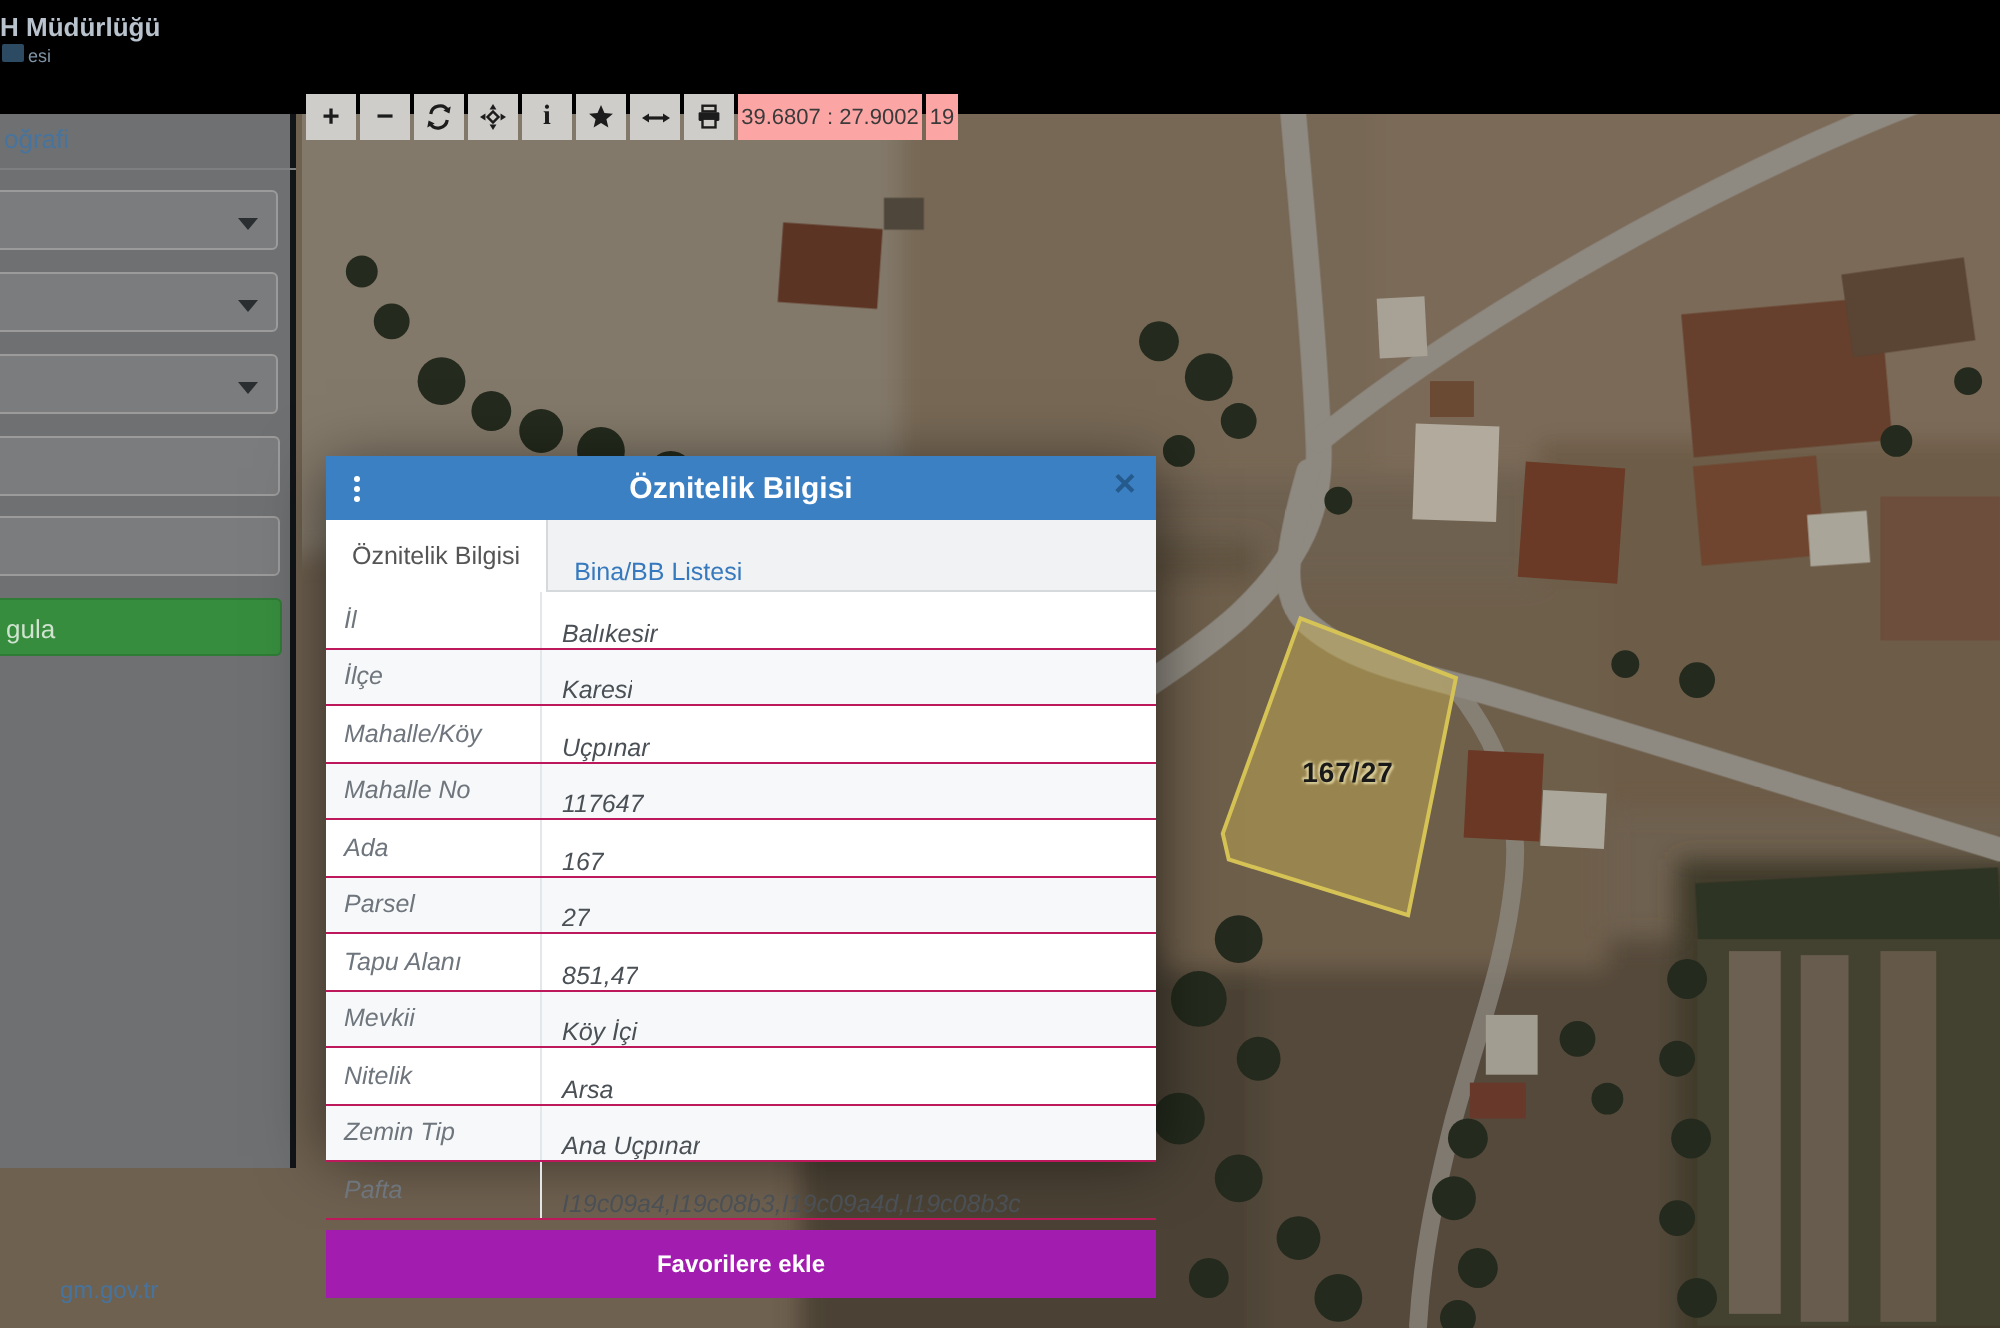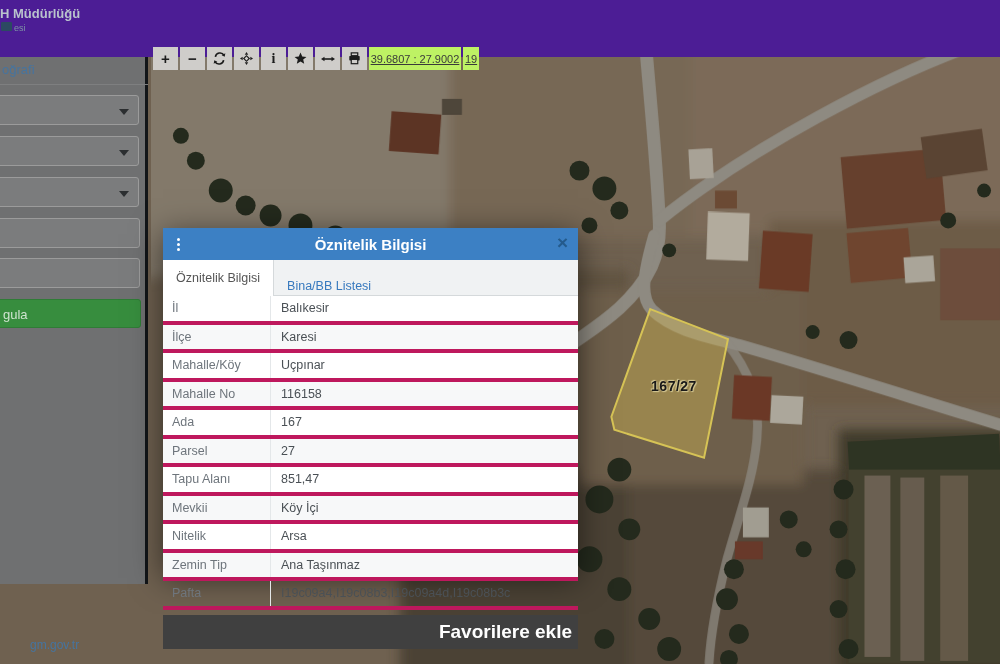--- a/index.html
+++ b/index.html
@@ -7,7 +7,7 @@
   #stage{position:relative;width:1000px;height:664px;overflow:hidden;background:#6f6150;}
 
   
-  .top-header{position:absolute;left:0;top:0;width:1000px;height:57px;background:#4c1d95;z-index:5;}
+  .top-header{position:absolute;left:0;top:0;width:1000px;height:57px;background:#000000;z-index:5;}
   .top-header .title{position:absolute;left:0;top:6px;color:#b9c3cd;font-size:13px;font-weight:bold;white-space:nowrap;}
   .top-header .subtitle{position:absolute;left:14px;top:23px;color:#7e93a5;font-size:9px;white-space:nowrap;}
   .top-header .logo-chip{position:absolute;left:1px;top:22px;width:11px;height:9px;background:#2c4a62;border-radius:1px;}

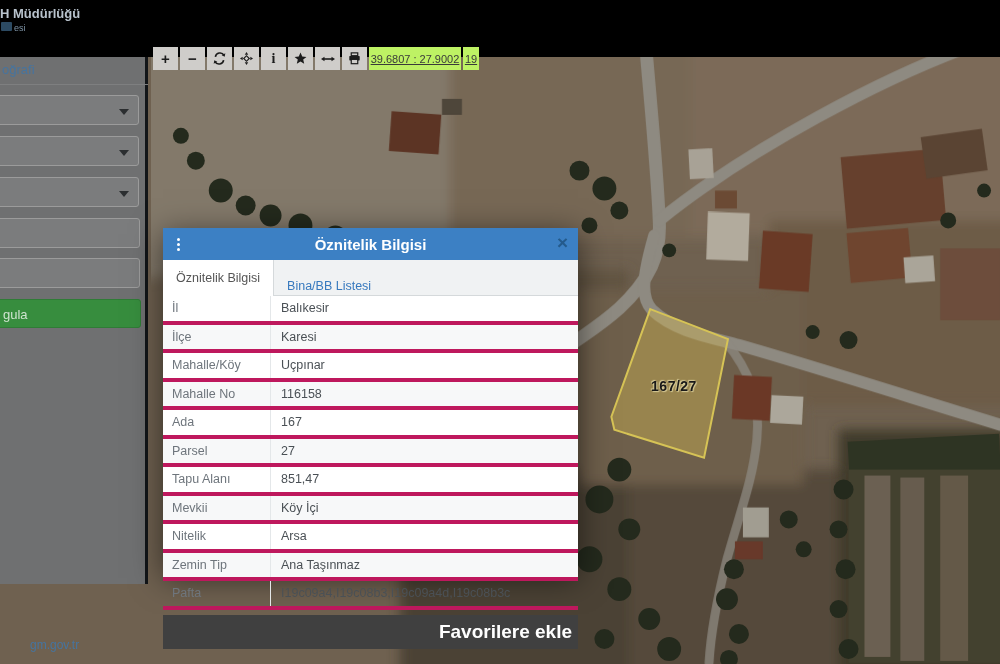--- a/index.html
+++ b/index.html
@@ -32,7 +32,7 @@
   .map-toolbar{position:absolute;left:153px;top:47px;height:23px;display:flex;gap:2px;z-index:6;}
   .tb-btn{width:25px;height:23px;background:#cfcdca;border:none;display:flex;align-items:center;justify-content:center;cursor:pointer;padding:0;}
   .tb-glyph{font-size:15px;font-weight:bold;color:#1c1c1c;line-height:1;}
-  .tb-box{height:23px;background:#bef264;color:#3a3a3a;font-size:11px;display:flex;align-items:center;justify-content:center;text-decoration:underline;}
+  .tb-box{height:23px;background:#fca5a5;color:#3a3a3a;font-size:11px;display:flex;align-items:center;justify-content:center;}
   .tb-coords{width:92px;}
   .tb-zoom{width:16px;}
 

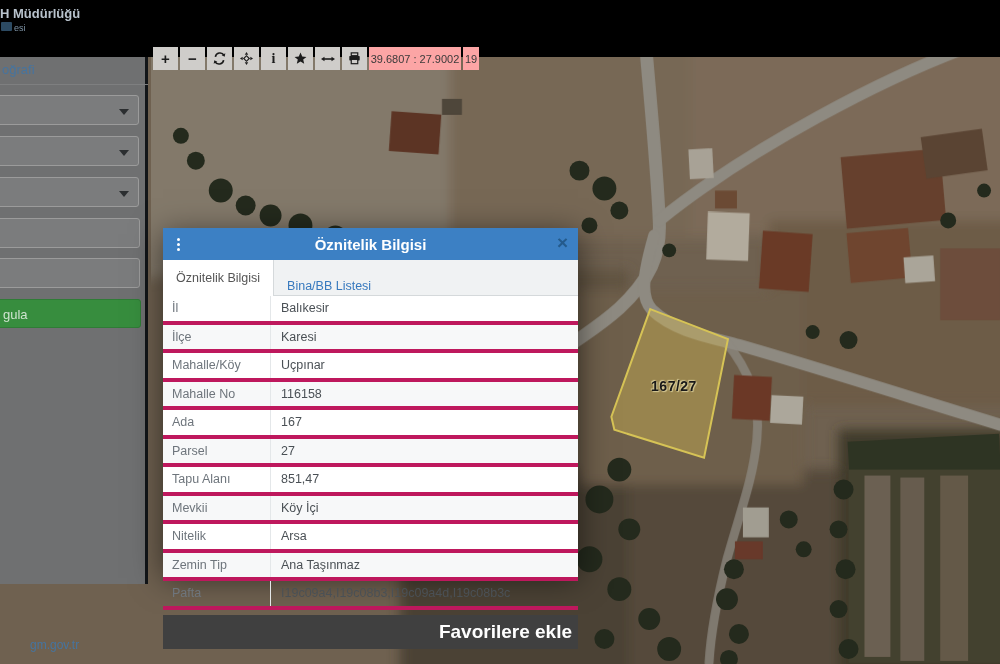--- a/index.html
+++ b/index.html
@@ -48,7 +48,7 @@
   .tab.active{background:#fff;color:#555;border-right:1px solid #d5d9db;margin-bottom:-1px;}
   .tab.inactive{color:#3779be;margin-top:16px;}
   .attr-table{flex:1 1 auto;}
-  .attr-row{display:flex;height:28.5px;border-bottom:4px solid #be185d;font-size:12.5px;align-items:center;}
+  .attr-row{display:flex;height:28.5px;border-bottom:1px solid #be185d;font-size:12.5px;align-items:flex-end;font-style:italic;}
   .attr-row:nth-child(even){background:#f7f8f9;}
   .attr-label{width:108px;flex:0 0 108px;padding-left:9px;color:#6e757c;border-right:1px solid #e4e7e9;height:100%;display:flex;align-items:center;}
   .attr-value{padding-left:10px;color:#4a5055;white-space:nowrap;overflow:hidden;}

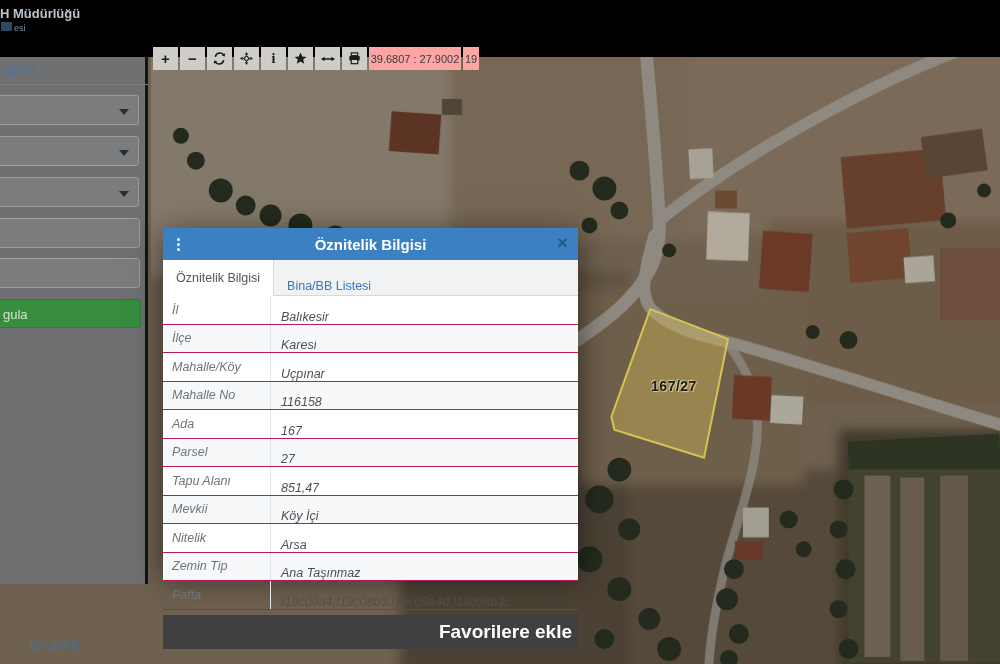--- a/index.html
+++ b/index.html
@@ -262,7 +262,7 @@
         </div>
         <div class="attr-row">
           <div class="attr-label">Mahalle No</div>
-          <div class="attr-value">116158</div>
+          <div class="attr-value">117647</div>
         </div>
         <div class="attr-row">
           <div class="attr-label">Ada</div>

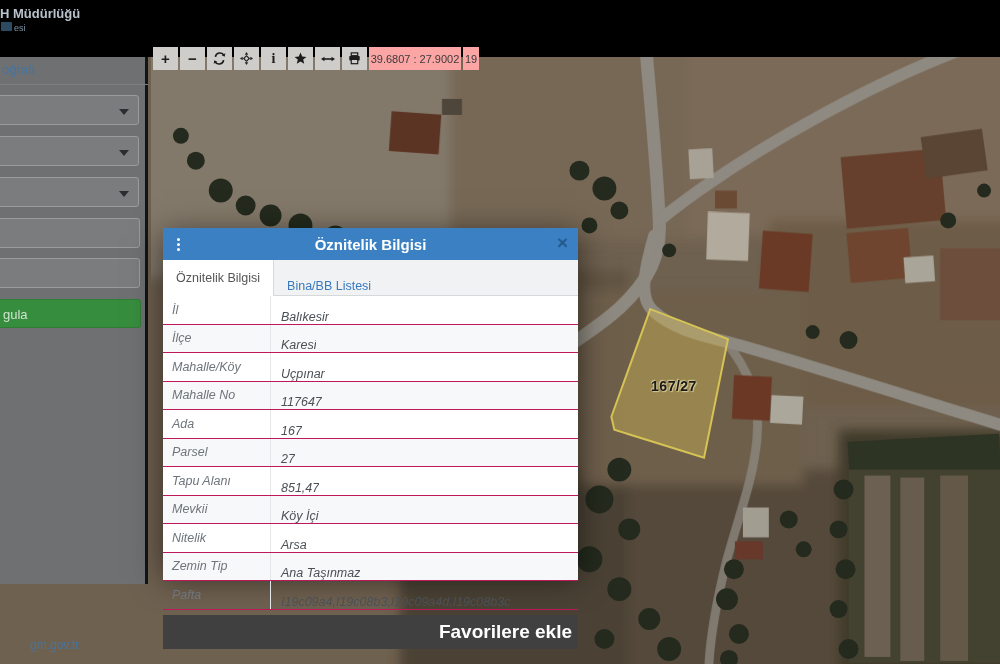--- a/index.html
+++ b/index.html
@@ -286,7 +286,7 @@
         </div>
         <div class="attr-row">
           <div class="attr-label">Zemin Tip</div>
-          <div class="attr-value">Ana Taşınmaz</div>
+          <div class="attr-value">Ana Uçpınar</div>
         </div>
         <div class="attr-row">
           <div class="attr-label">Pafta</div>

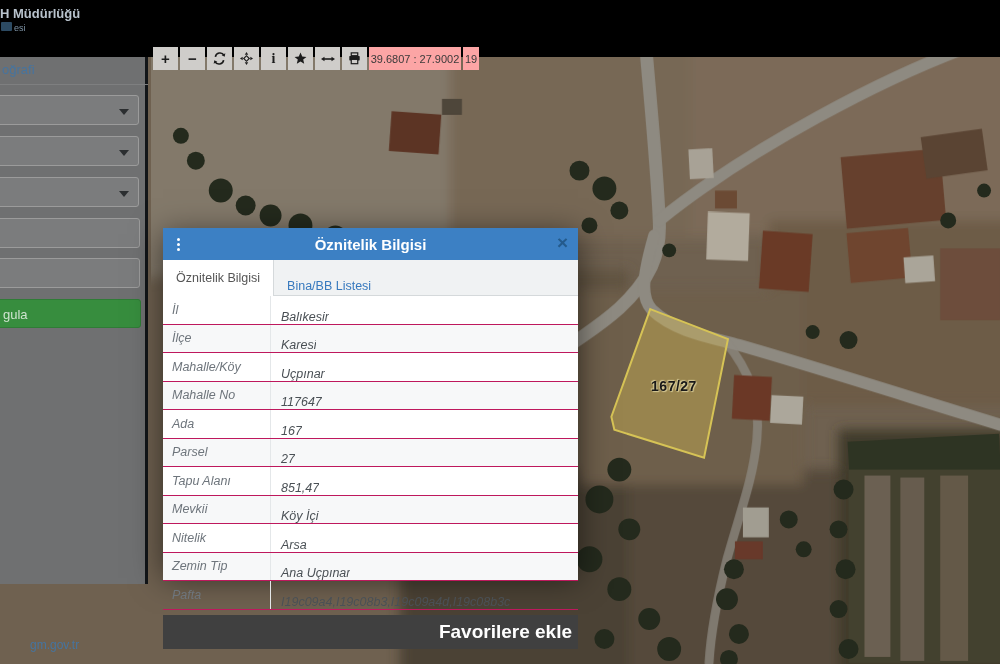--- a/index.html
+++ b/index.html
@@ -52,7 +52,7 @@
   .attr-row:nth-child(even){background:#f7f8f9;}
   .attr-label{width:108px;flex:0 0 108px;padding-left:9px;color:#6e757c;border-right:1px solid #e4e7e9;height:100%;display:flex;align-items:center;}
   .attr-value{padding-left:10px;color:#4a5055;white-space:nowrap;overflow:hidden;}
-  .fav-btn{flex:0 0 34px;margin-top:5px;background:#404040;border:none;color:#fff;font-size:19px;font-weight:bold;cursor:pointer;width:100%;text-align:right;}
+  .fav-btn{flex:0 0 34px;margin-top:5px;background:#a21caf;border:none;color:#fff;font-size:12px;font-weight:bold;cursor:pointer;width:100%;}
 </style>
 </head>
 <body>

